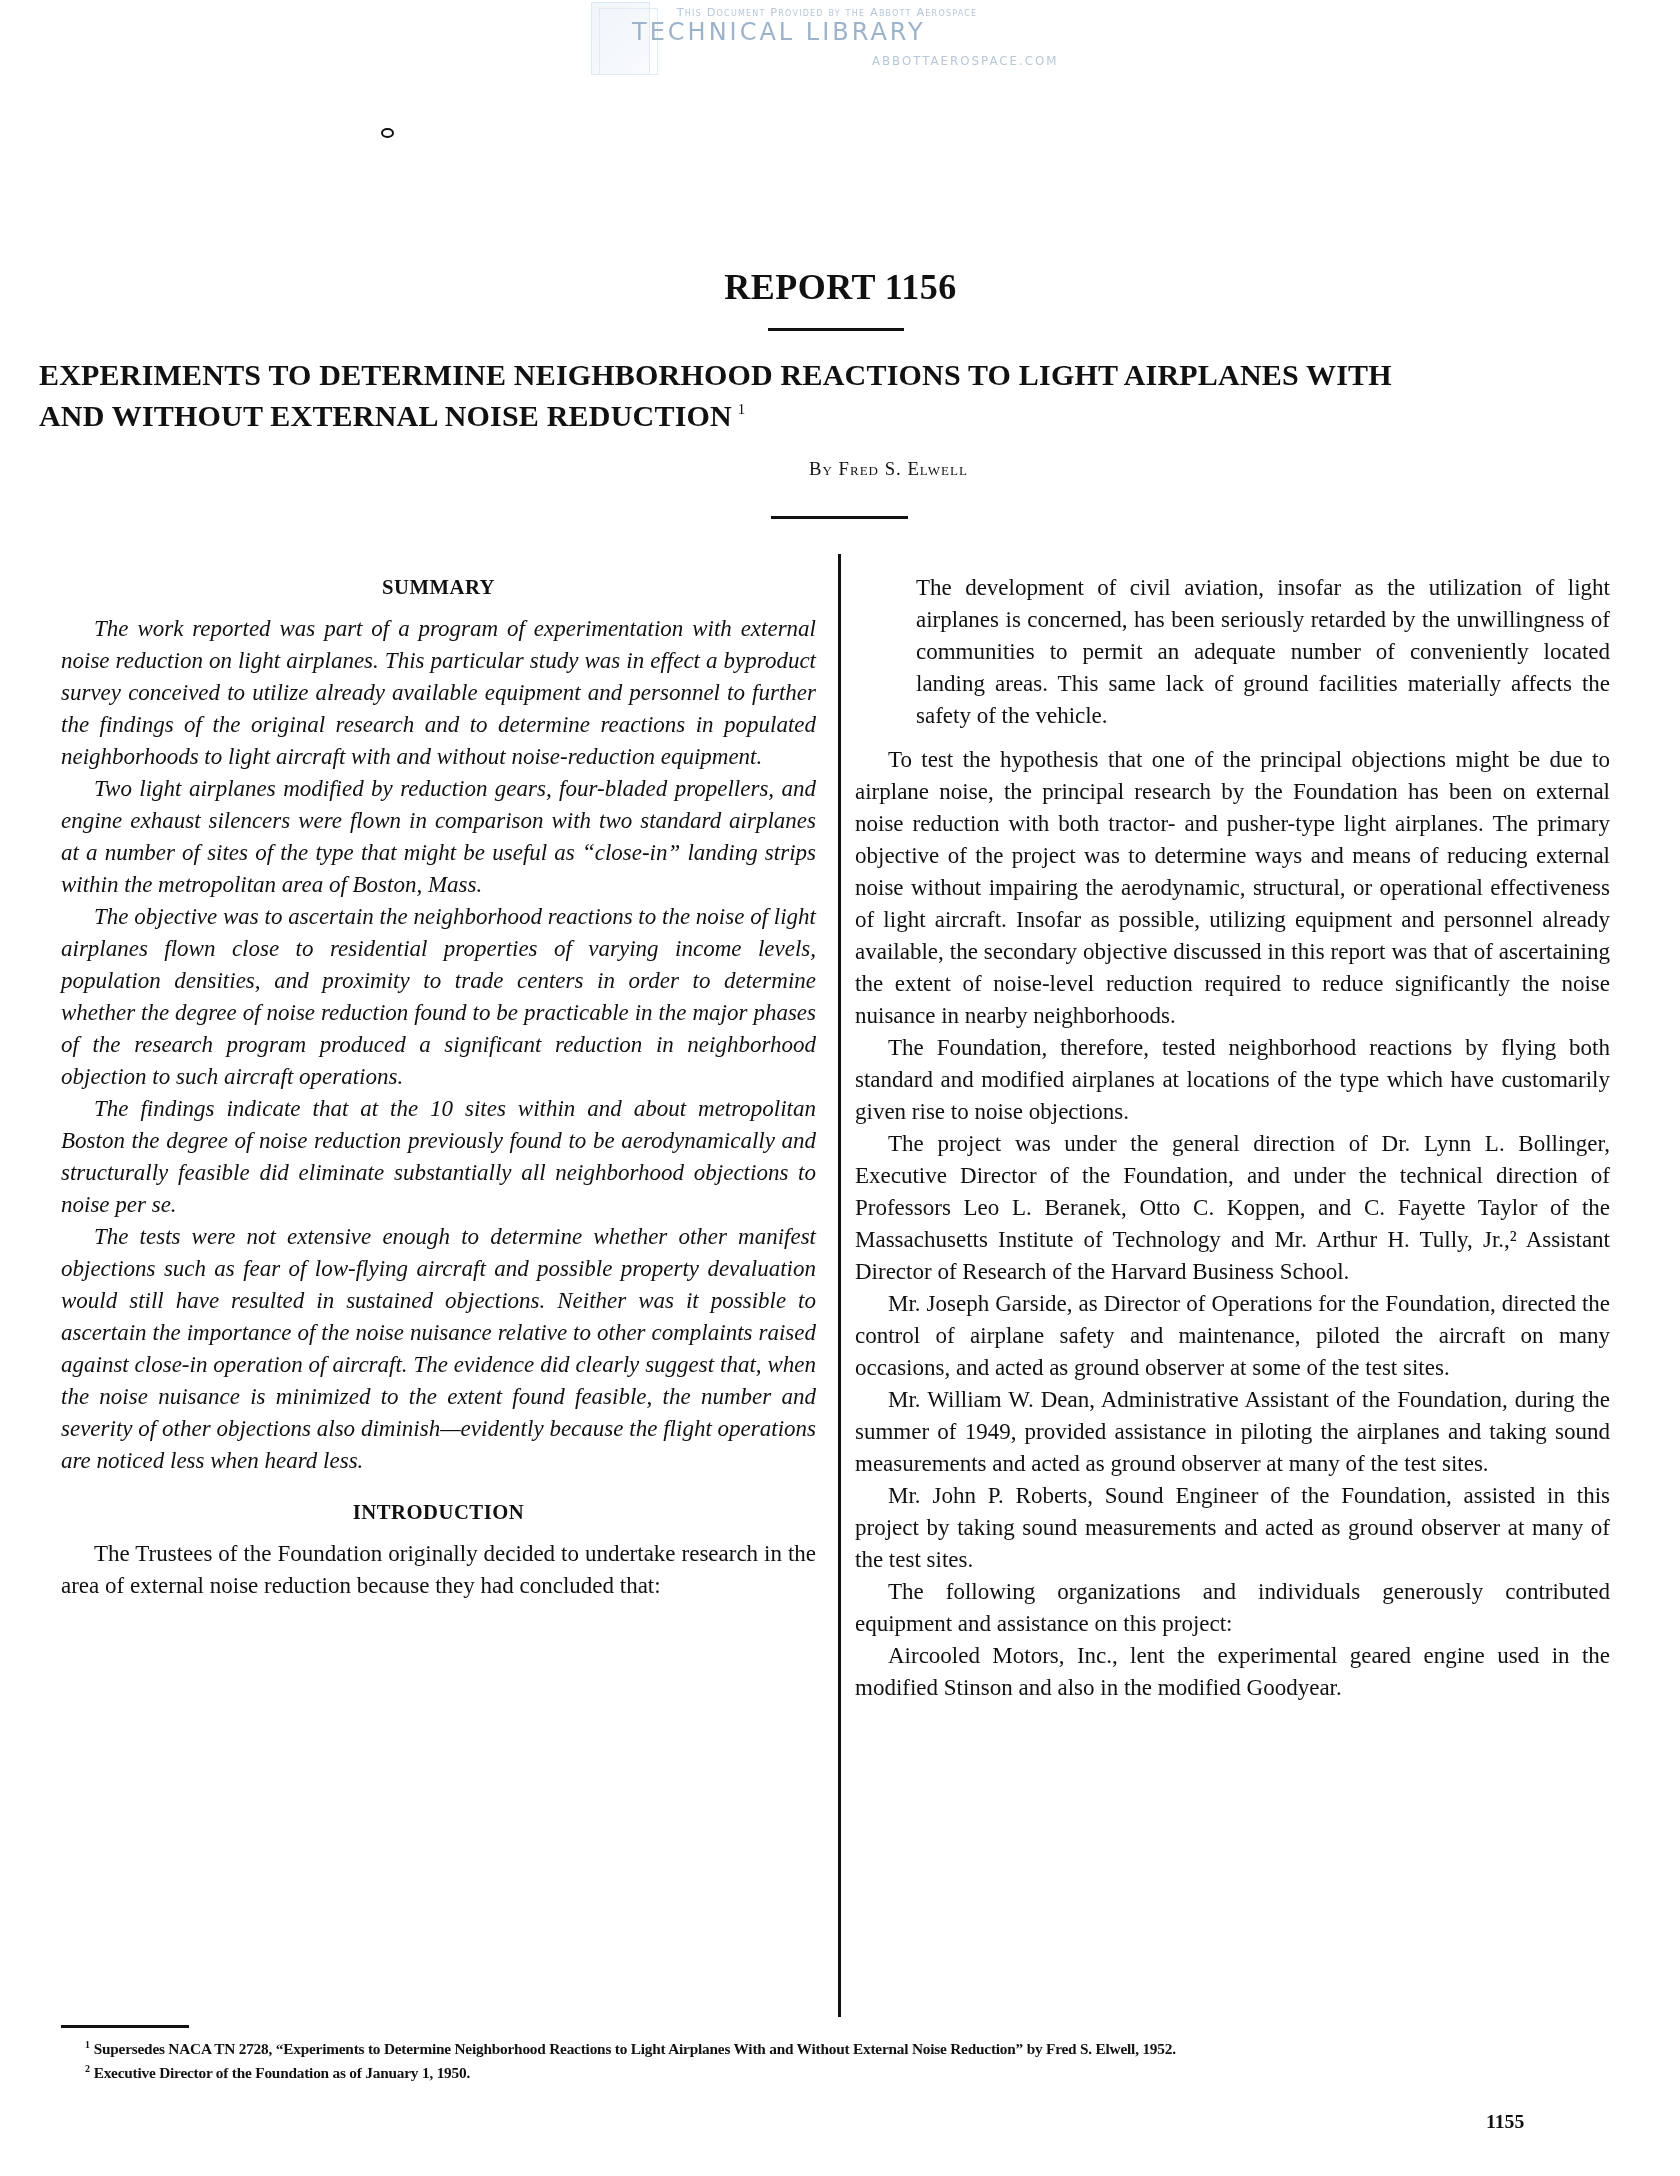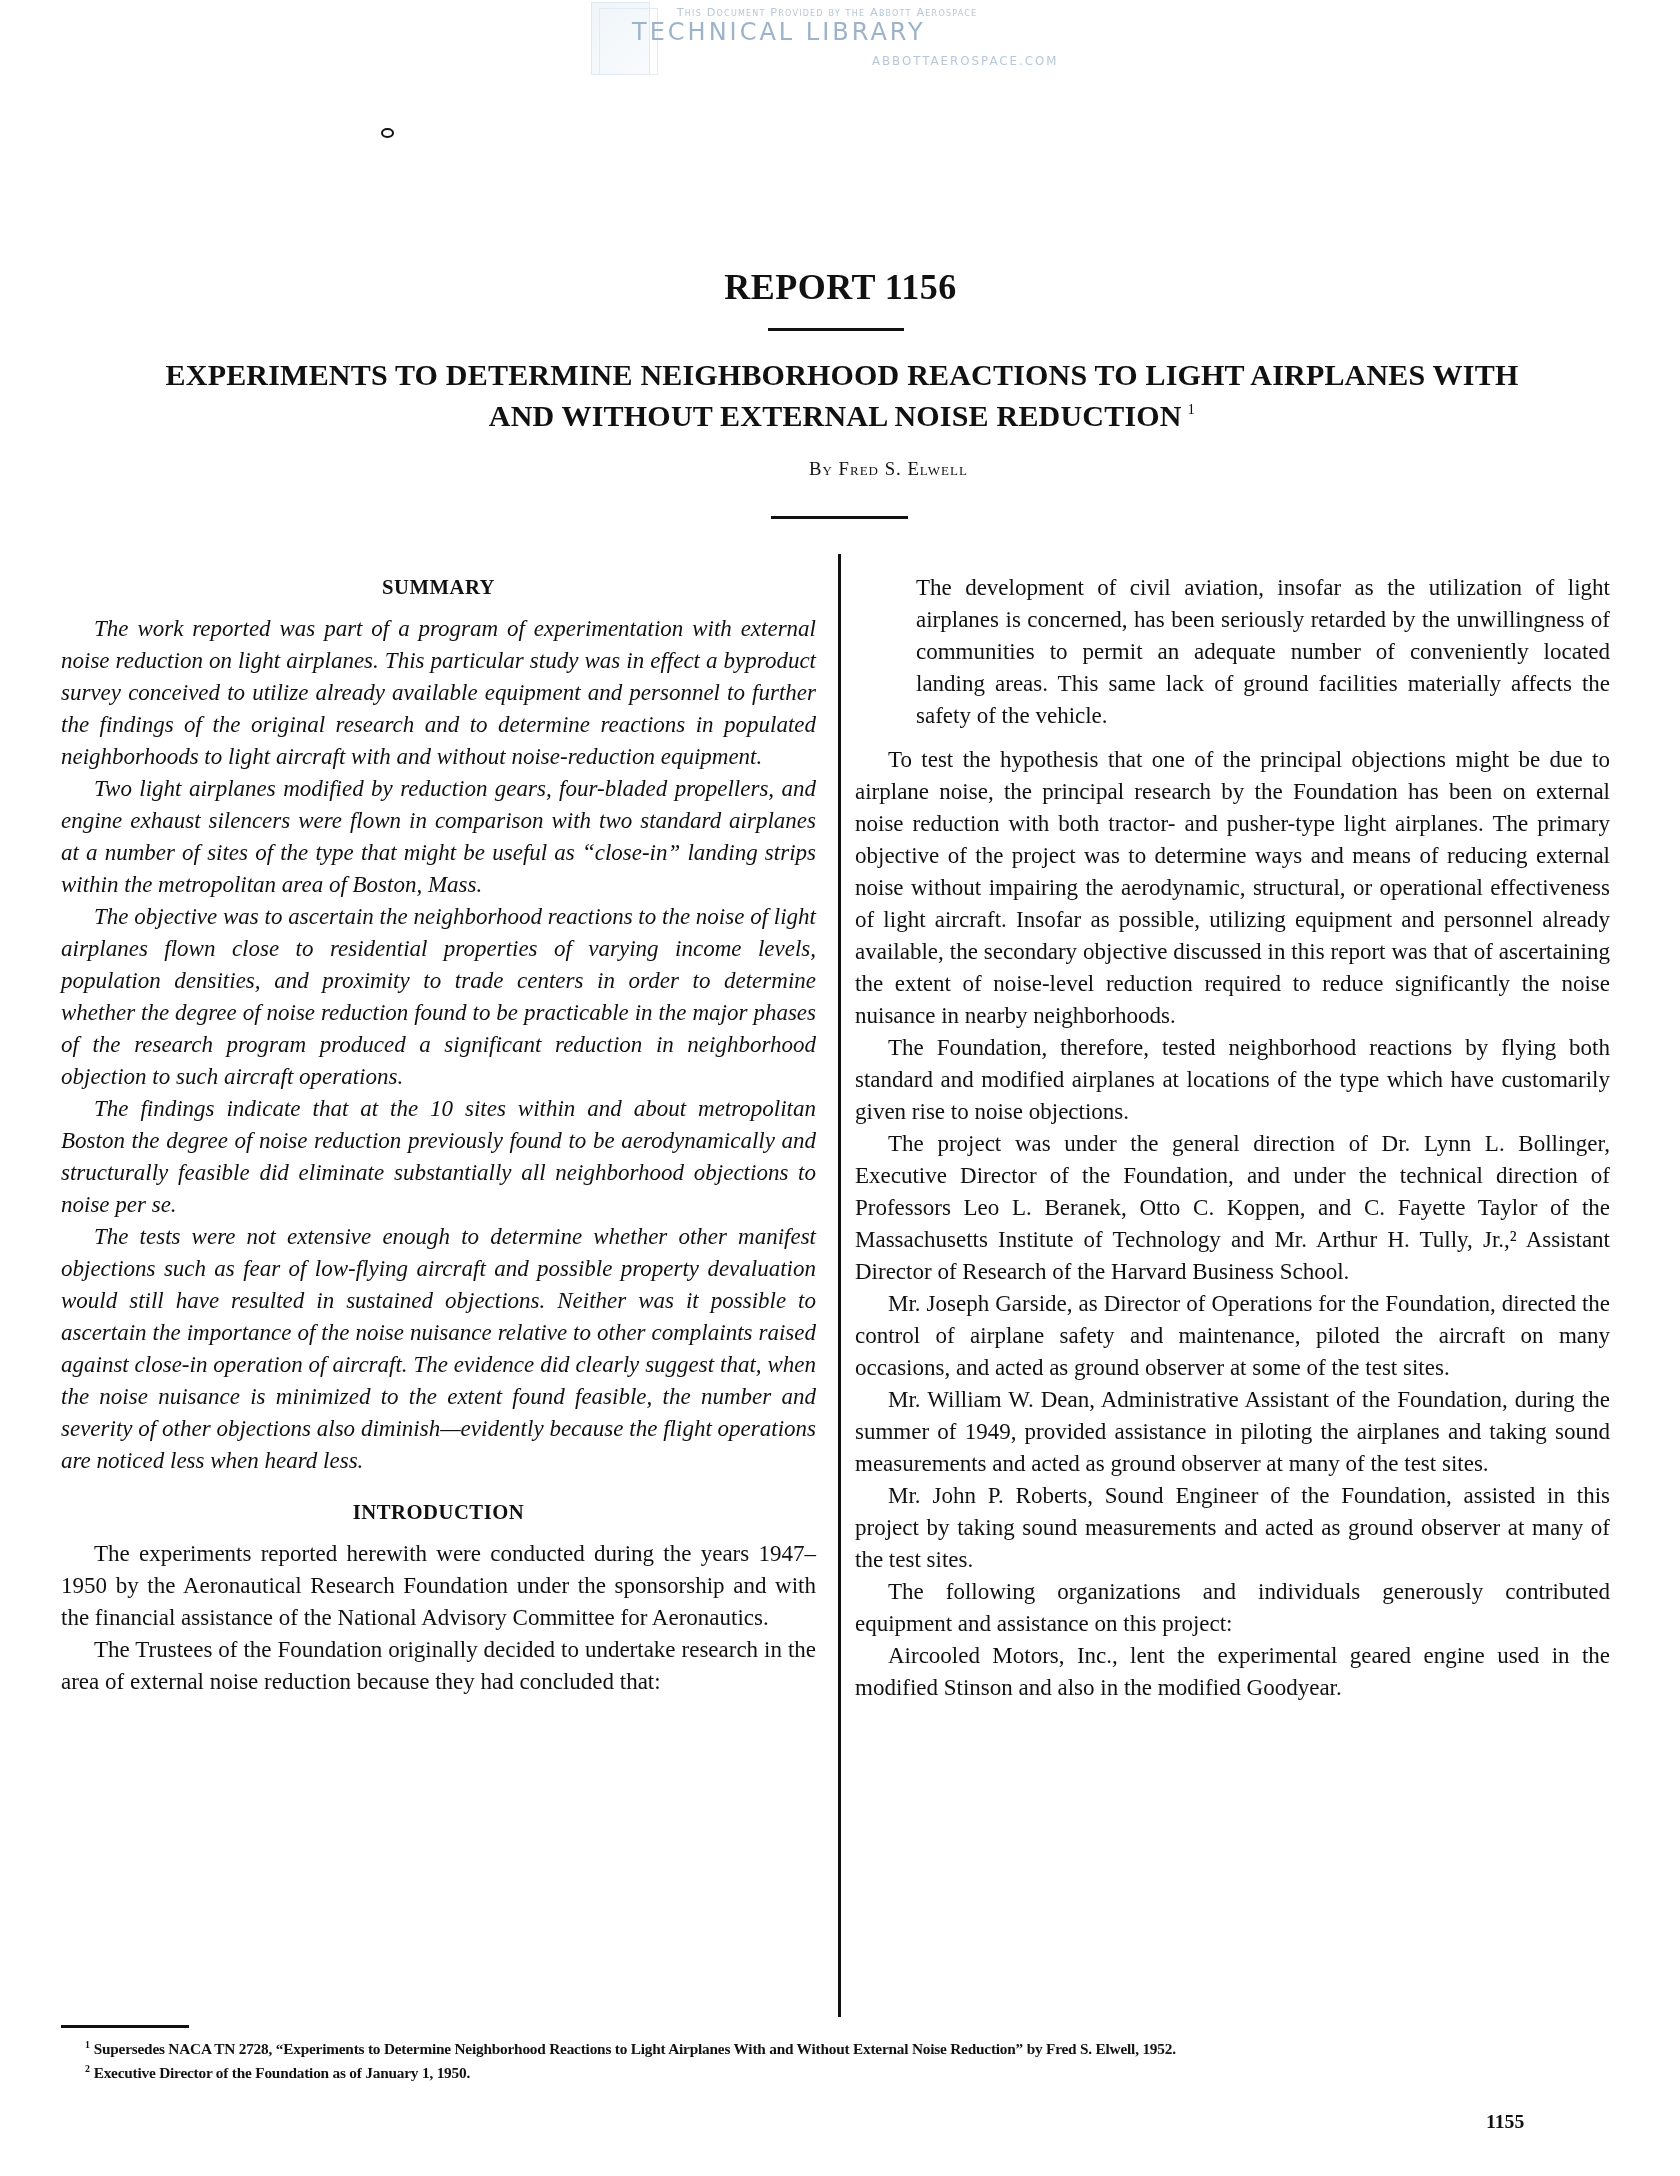--- a/index.html
+++ b/index.html
@@ -28,7 +28,7 @@
     .report-title { position: absolute; left: 0; top: 266px; width: 1681px; text-align: center;
       font-size: 36px; font-weight: bold; letter-spacing: 0.5px; }
     .rule { position: absolute; height: 3px; background: #111; }
-    .main-title { position: absolute; left: 39px; top: 357px; width: 1606px; text-align: center;
+    .main-title { position: absolute; left: 39px; top: 357px; width: 1606px; 
       font-size: 30px; font-weight: bold; line-height: 35px; letter-spacing: 0.2px; }
     .main-title sup { font-size: 14.8px; font-weight: normal; vertical-align: 11.8px; margin-left: 5.9px; }
     .byline { position: absolute; left: 0; top: 458px; width: 1681px; text-align: center;

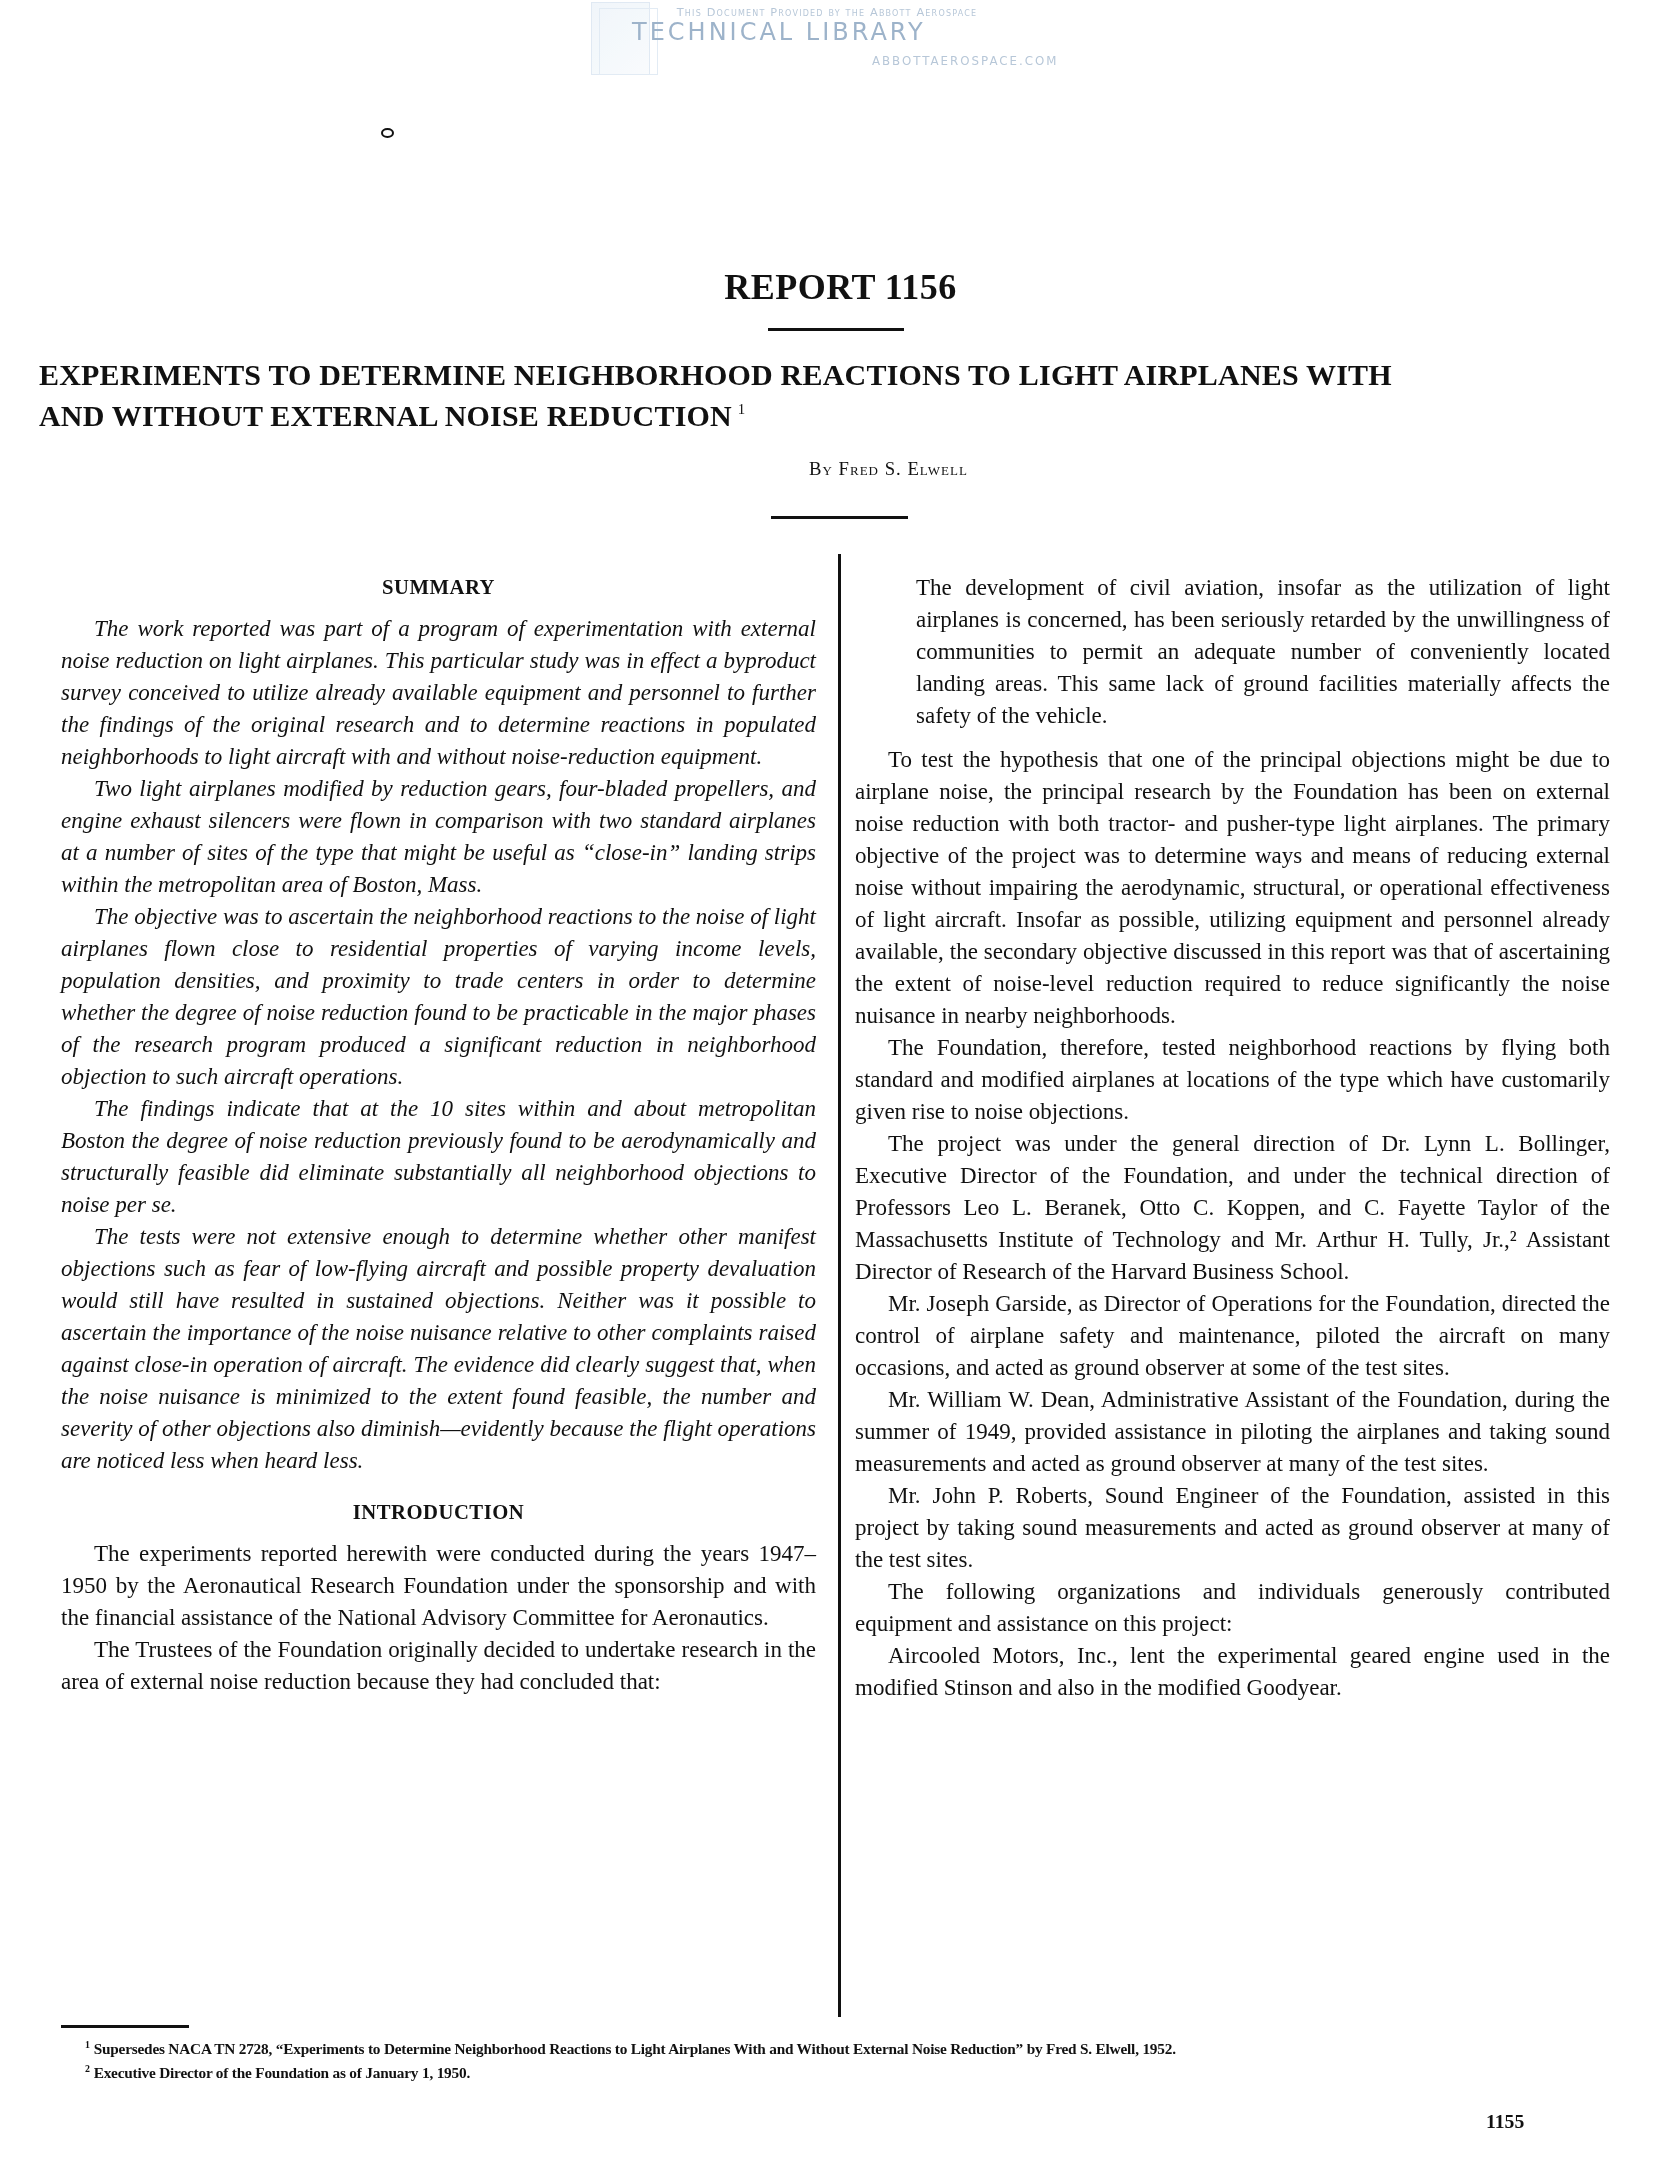--- a/index.html
+++ b/index.html
@@ -85,7 +85,6 @@
   <div style="height:19.7px"></div>
   <h2 class="sec-head">INTRODUCTION</h2>
   <div style="height:9.9px"></div>
-  <p class="p-rom">The experiments reported herewith were conducted during the years 1947–1950 by the Aeronautical Research Foundation under the sponsorship and with the financial assistance of the National Advisory Committee for Aeronautics.</p>
   <p class="p-rom">The Trustees of the Foundation originally decided to undertake research in the area of external noise reduction because they had concluded that:</p>
 </div>
 

